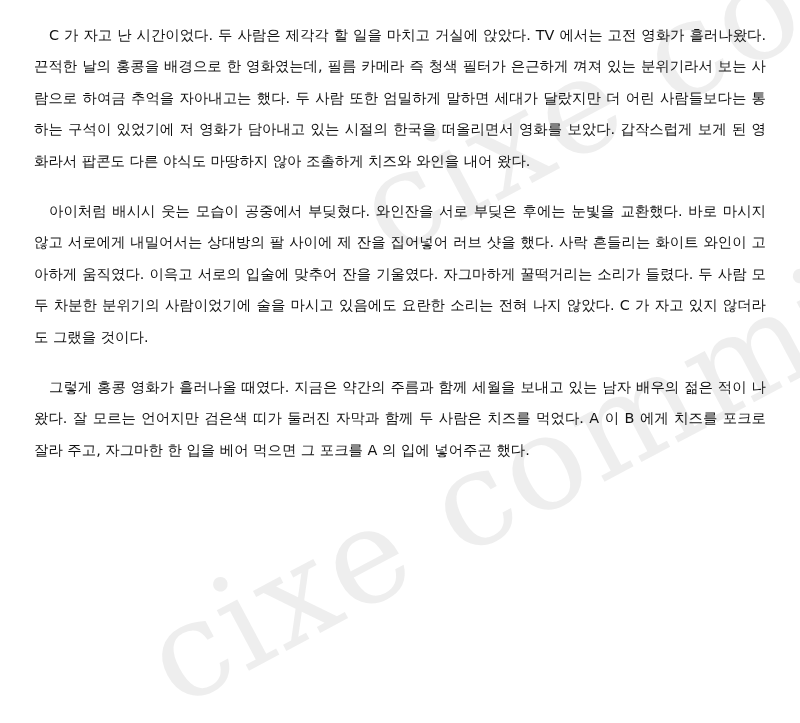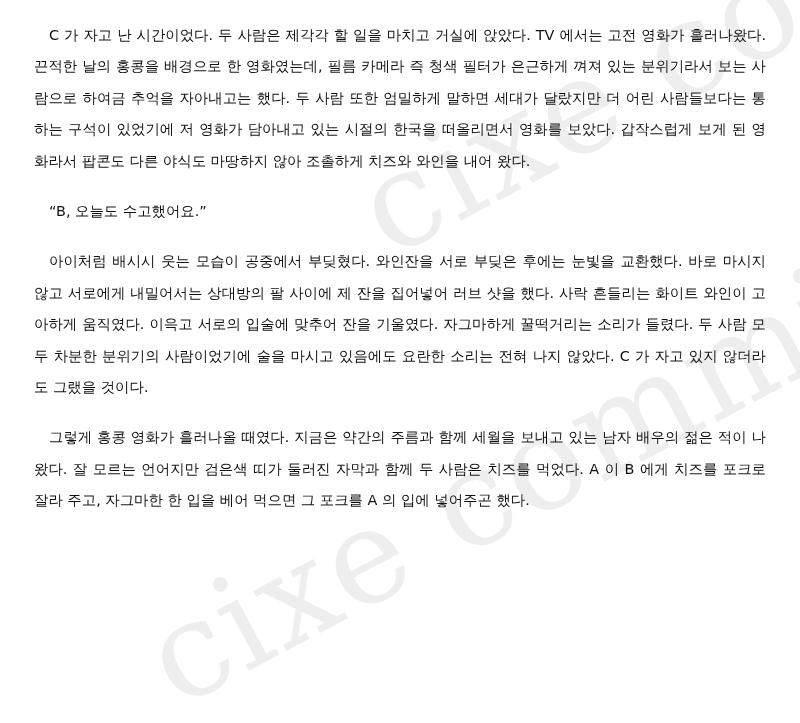--- a/index.html
+++ b/index.html
@@ -83,7 +83,6 @@
 
   <div class="body-text">
     <p class="para">C 가 자고 난 시간이었다. 두 사람은 제각각 할 일을 마치고 거실에 앉았다. TV 에서는 고전 영화가 흘러나왔다. 끈적한 날의 홍콩을 배경으로 한 영화였는데, 필름 카메라 즉 청색 필터가 은근하게 껴져 있는 분위기라서 보는 사람으로 하여금 추억을 자아내고는 했다. 두 사람 또한 엄밀하게 말하면 세대가 달랐지만 더 어린 사람들보다는 통하는 구석이 있었기에 저 영화가 담아내고 있는 시절의 한국을 떠올리면서 영화를 보았다. 갑작스럽게 보게 된 영화라서 팝콘도 다른 야식도 마땅하지 않아 조촐하게 치즈와 와인을 내어 왔다.</p>
-    <p class="quote gap">“B, 오늘도 수고했어요.”</p>
     <p class="para gap">아이처럼 배시시 웃는 모습이 공중에서 부딪혔다. 와인잔을 서로 부딪은 후에는 눈빛을 교환했다. 바로 마시지 않고 서로에게 내밀어서는 상대방의 팔 사이에 제 잔을 집어넣어 러브 샷을 했다. 사락 흔들리는 화이트 와인이 고아하게 움직였다. 이윽고 서로의 입술에 맞추어 잔을 기울였다. 자그마하게 꿀떡거리는 소리가 들렸다. 두 사람 모두 차분한 분위기의 사람이었기에 술을 마시고 있음에도 요란한 소리는 전혀 나지 않았다. C 가 자고 있지 않더라도 그랬을 것이다.</p>
     <p class="para gap">그렇게 홍콩 영화가 흘러나올 때였다. 지금은 약간의 주름과 함께 세월을 보내고 있는 남자 배우의 젊은 적이 나왔다. 잘 모르는 언어지만 검은색 띠가 둘러진 자막과 함께 두 사람은 치즈를 먹었다. A 이 B 에게 치즈를 포크로 잘라 주고, 자그마한 한 입을 베어 먹으면 그 포크를 A 의 입에 넣어주곤 했다.</p>
   </div>

